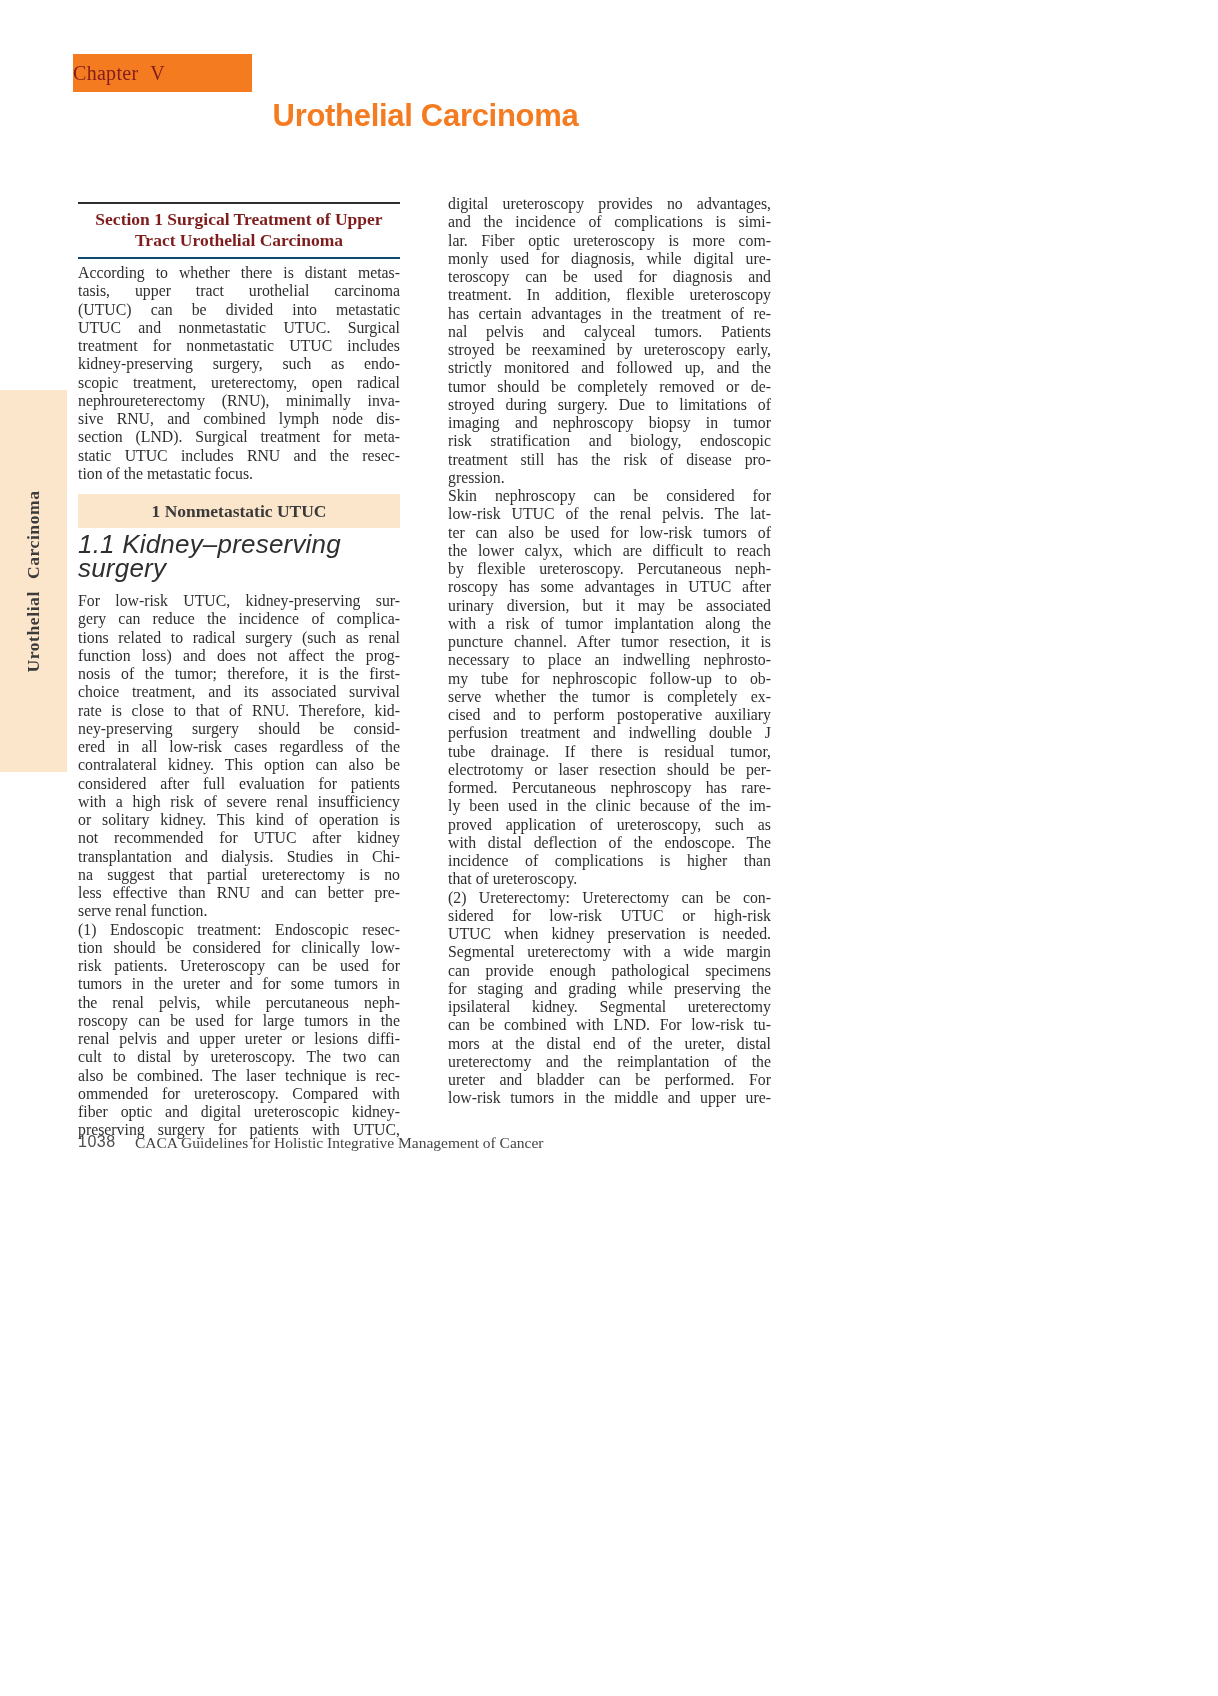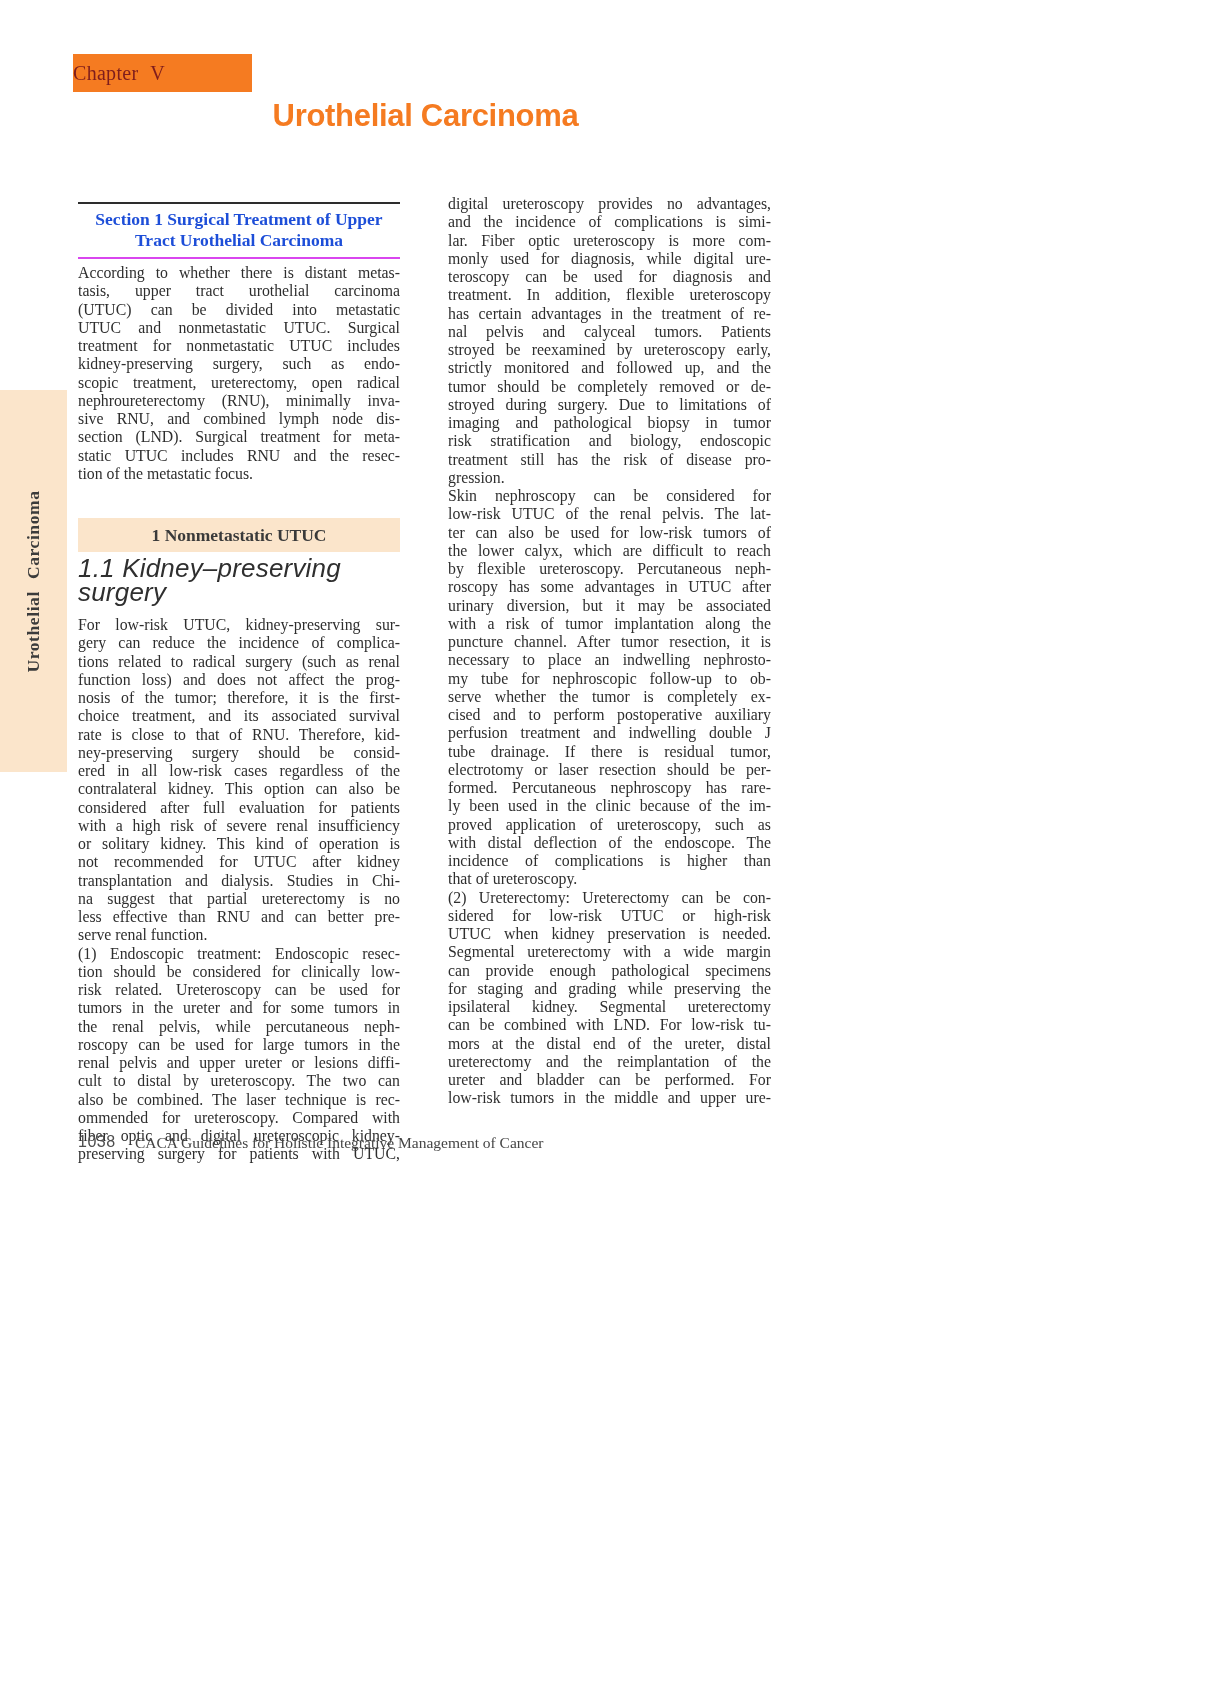--- a/index.html
+++ b/index.html
@@ -41,9 +41,9 @@
   .col-left{left:78px;top:202px;}
   .col-right{left:448px;top:195px;width:323px;}
   .section-heading{
-    border-top:2px solid #2d2d2d;border-bottom:2px solid #d946ef;
+    border-top:2px solid #2d2d2d;border-bottom:2px solid #0c4a6e;
     padding:5px 0 6px 0;text-align:center;
-    font-weight:700;font-size:17.5px;line-height:21px;color:#1d4ed8;
+    font-weight:700;font-size:17.5px;line-height:21px;color:#7f1d1d;
   }
   .para{margin:0;}
   .para.first{margin-top:5px;}

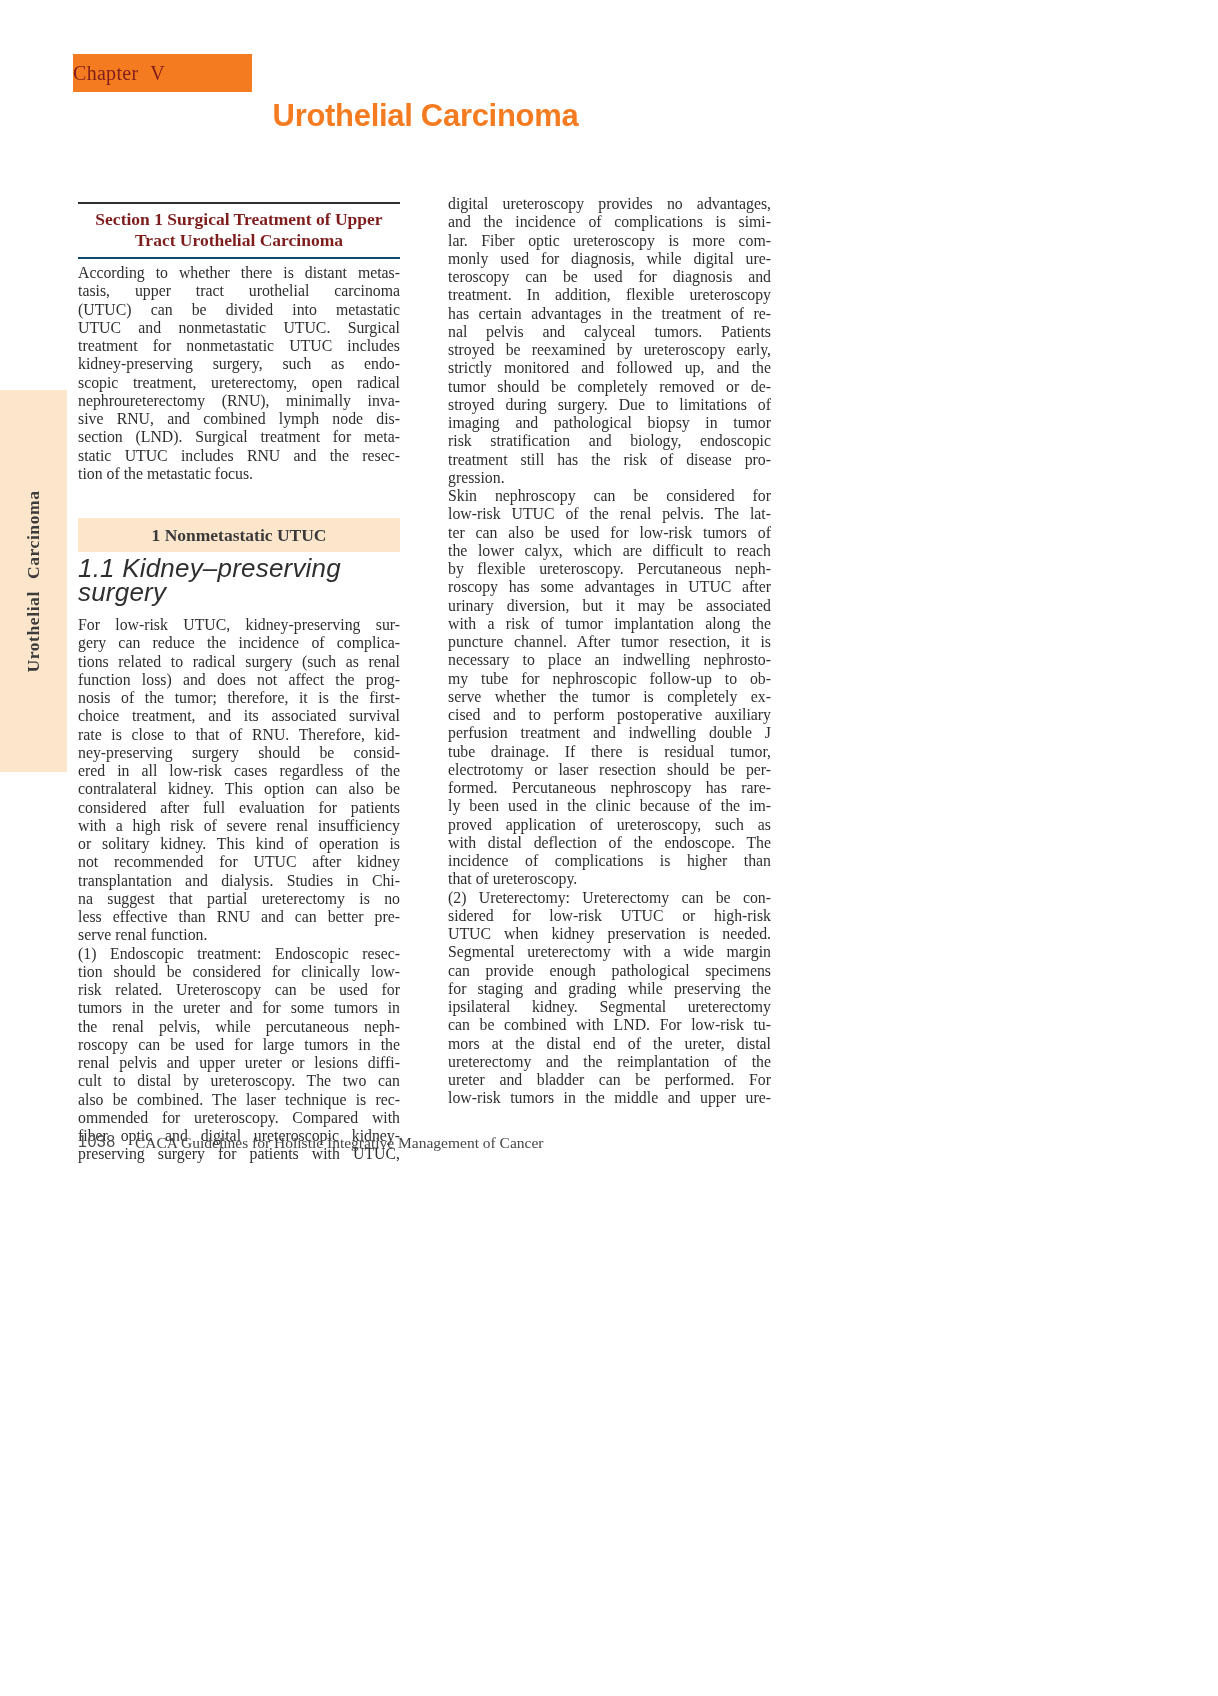--- a/index.html
+++ b/index.html
@@ -161,7 +161,7 @@
       <div class="ln">strictly monitored and followed up, and the</div>
       <div class="ln">tumor should be completely removed or de-</div>
       <div class="ln">stroyed during surgery. Due to limitations of</div>
-      <div class="ln">imaging and pathological biopsy in tumor</div>
+      <div class="ln">imaging and nephroscopy biopsy in tumor</div>
       <div class="ln">risk stratification and biology, endoscopic</div>
       <div class="ln">treatment still has the risk of disease pro-</div>
       <div class="ln end">gression.</div>

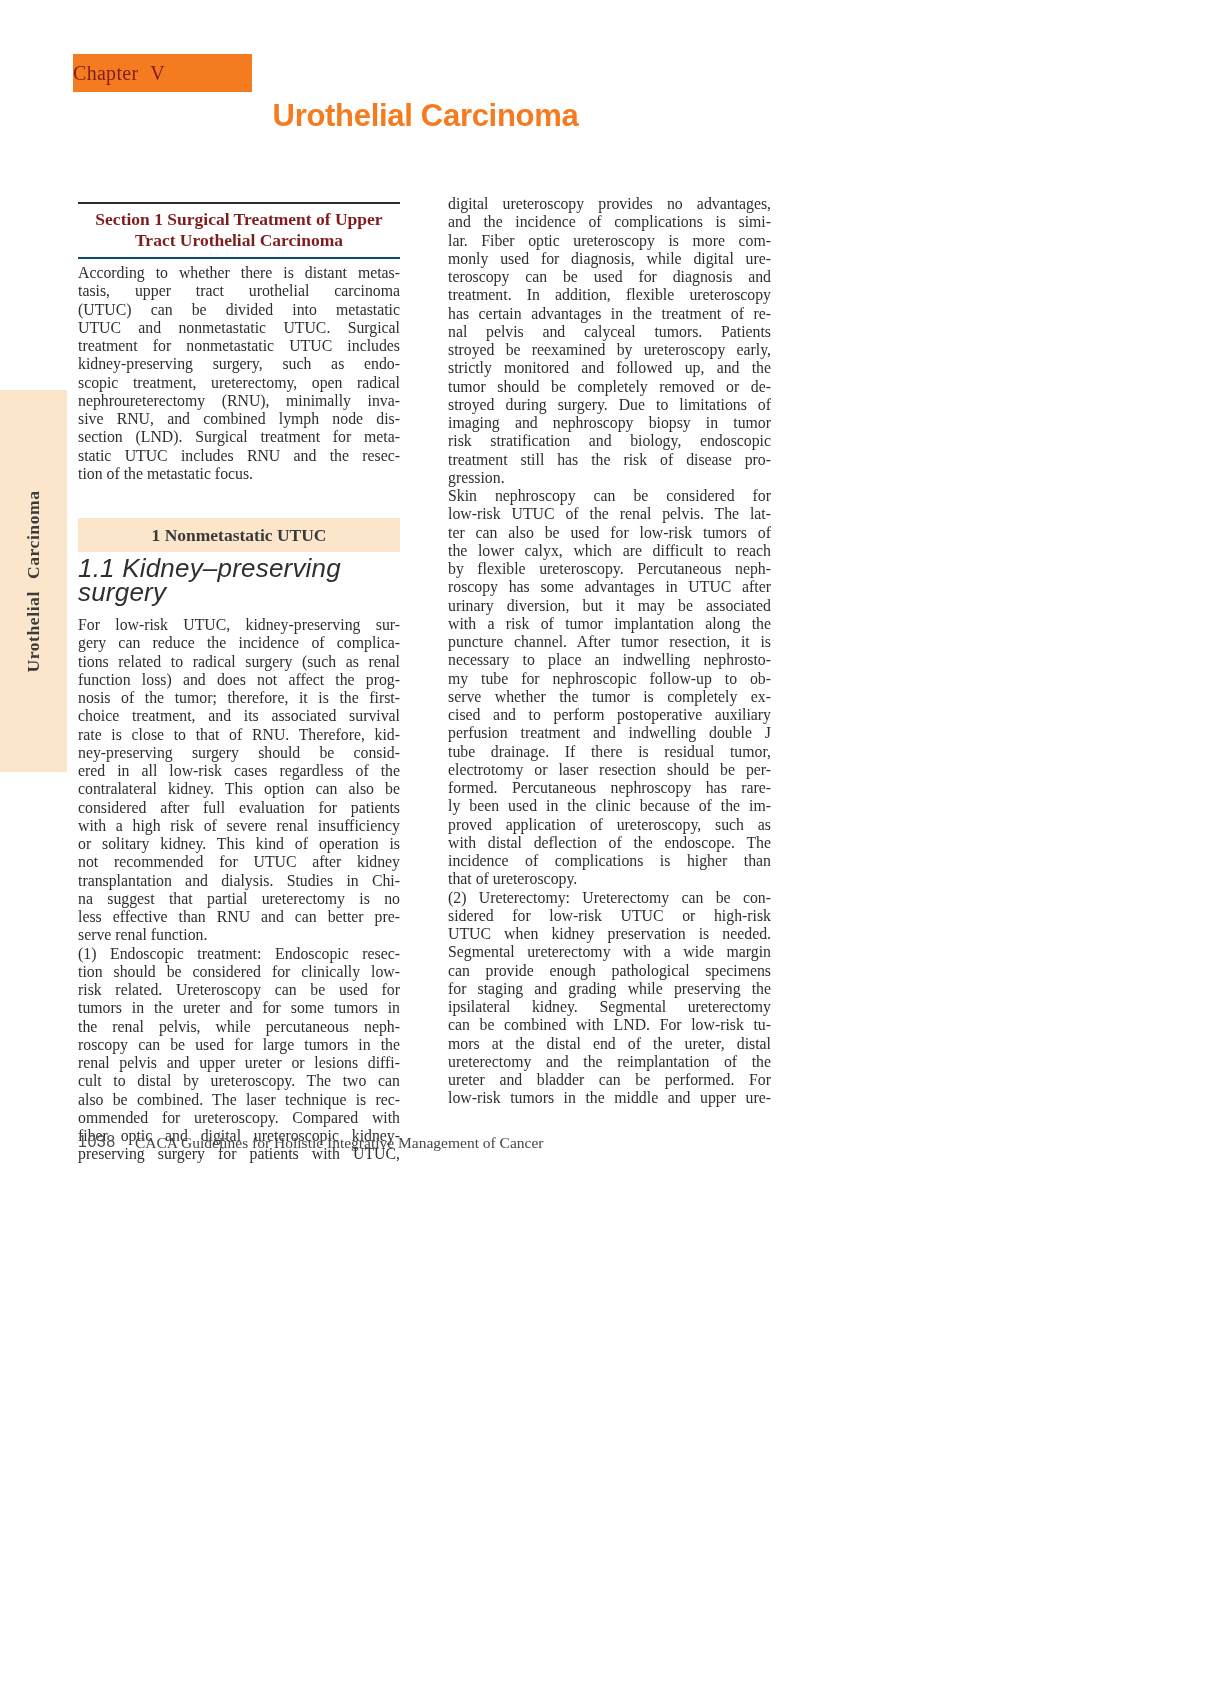--- a/index.html
+++ b/index.html
@@ -53,7 +53,7 @@
   }
   .ln.end{text-align-last:left;}
   .band-heading{
-    margin-top:35px;background:var(--peach,#fbe5cb);height:34px;
+    margin-top:11px;background:var(--peach,#fbe5cb);height:34px;
     line-height:34px;text-align:center;
     font-size:17.5px;font-weight:600;color:#3a3a3a;
   }

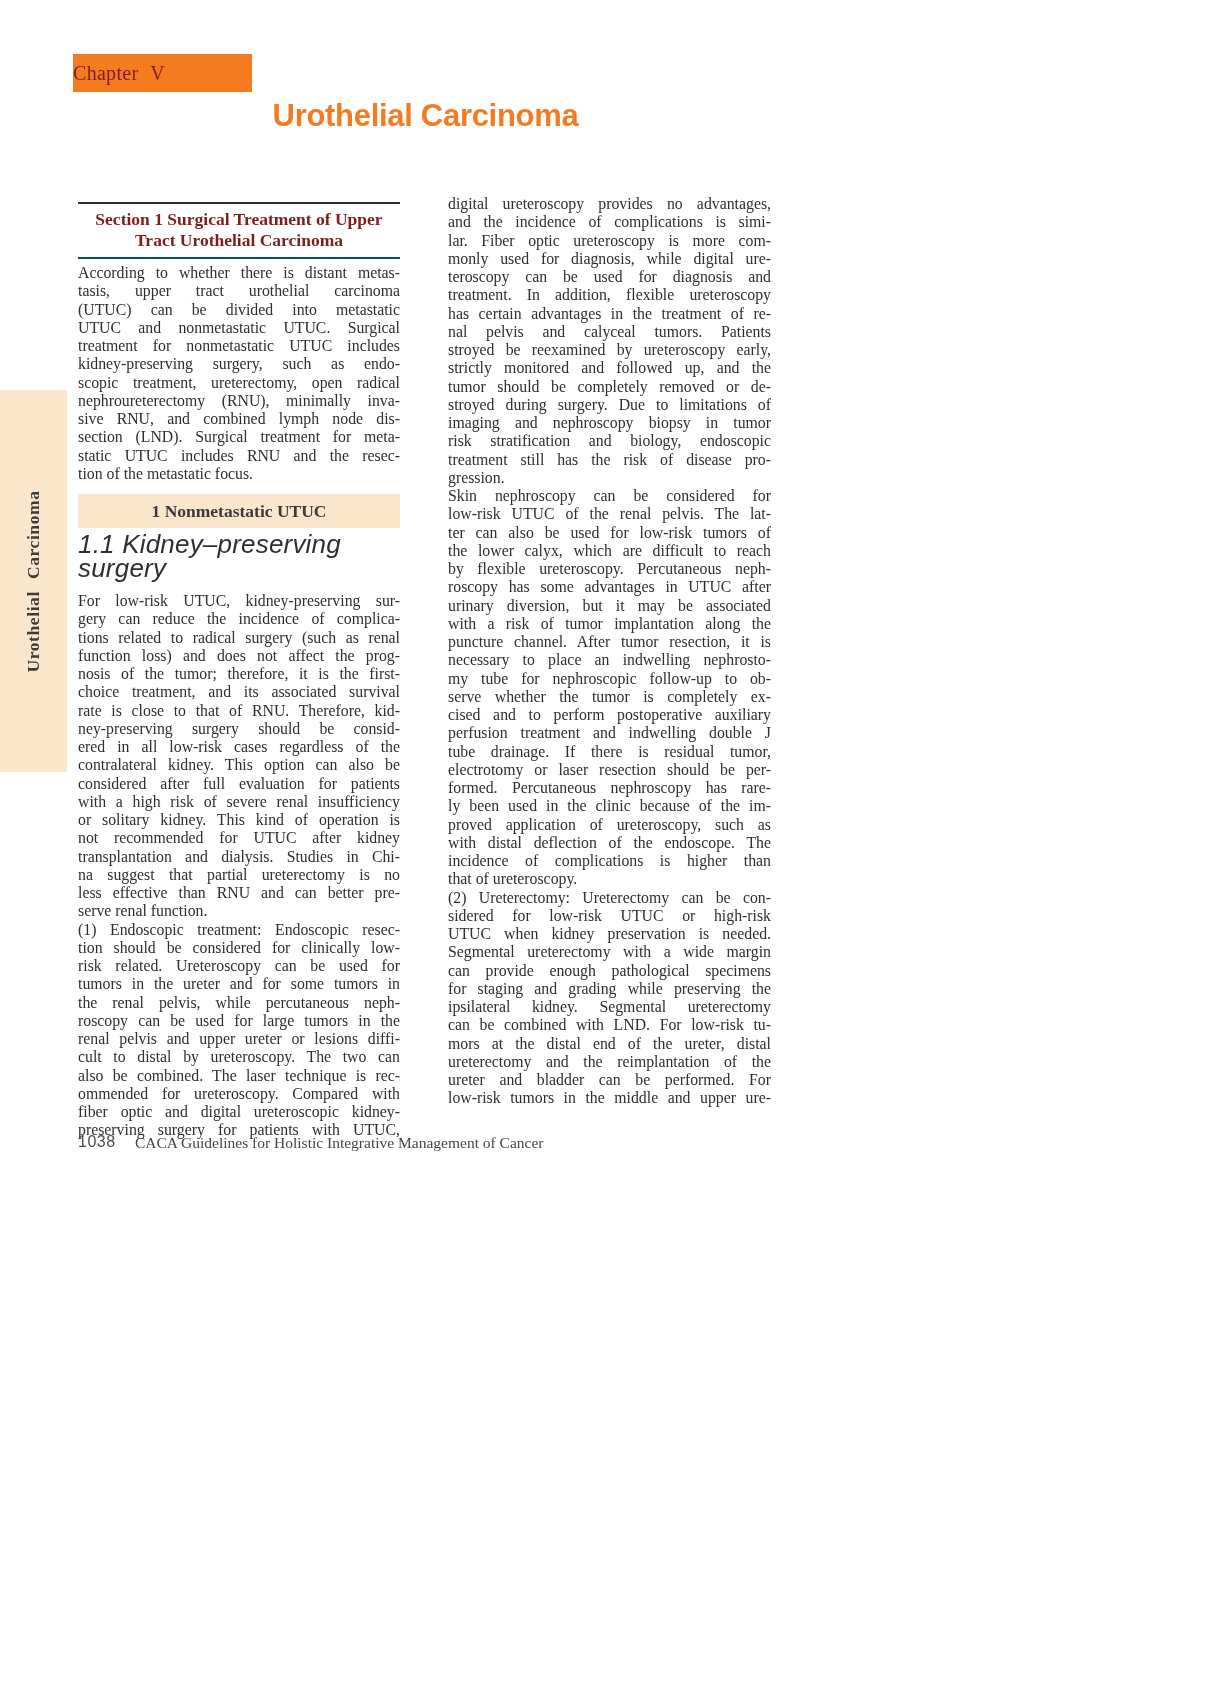--- a/index.html
+++ b/index.html
@@ -134,7 +134,7 @@
   <div class="para">
       <div class="ln">(1) Endoscopic treatment: Endoscopic resec-</div>
       <div class="ln">tion should be considered for clinically low-</div>
-      <div class="ln">risk related. Ureteroscopy can be used for</div>
+      <div class="ln">risk patients. Ureteroscopy can be used for</div>
       <div class="ln">tumors in the ureter and for some tumors in</div>
       <div class="ln">the renal pelvis, while percutaneous neph-</div>
       <div class="ln">roscopy can be used for large tumors in the</div>

